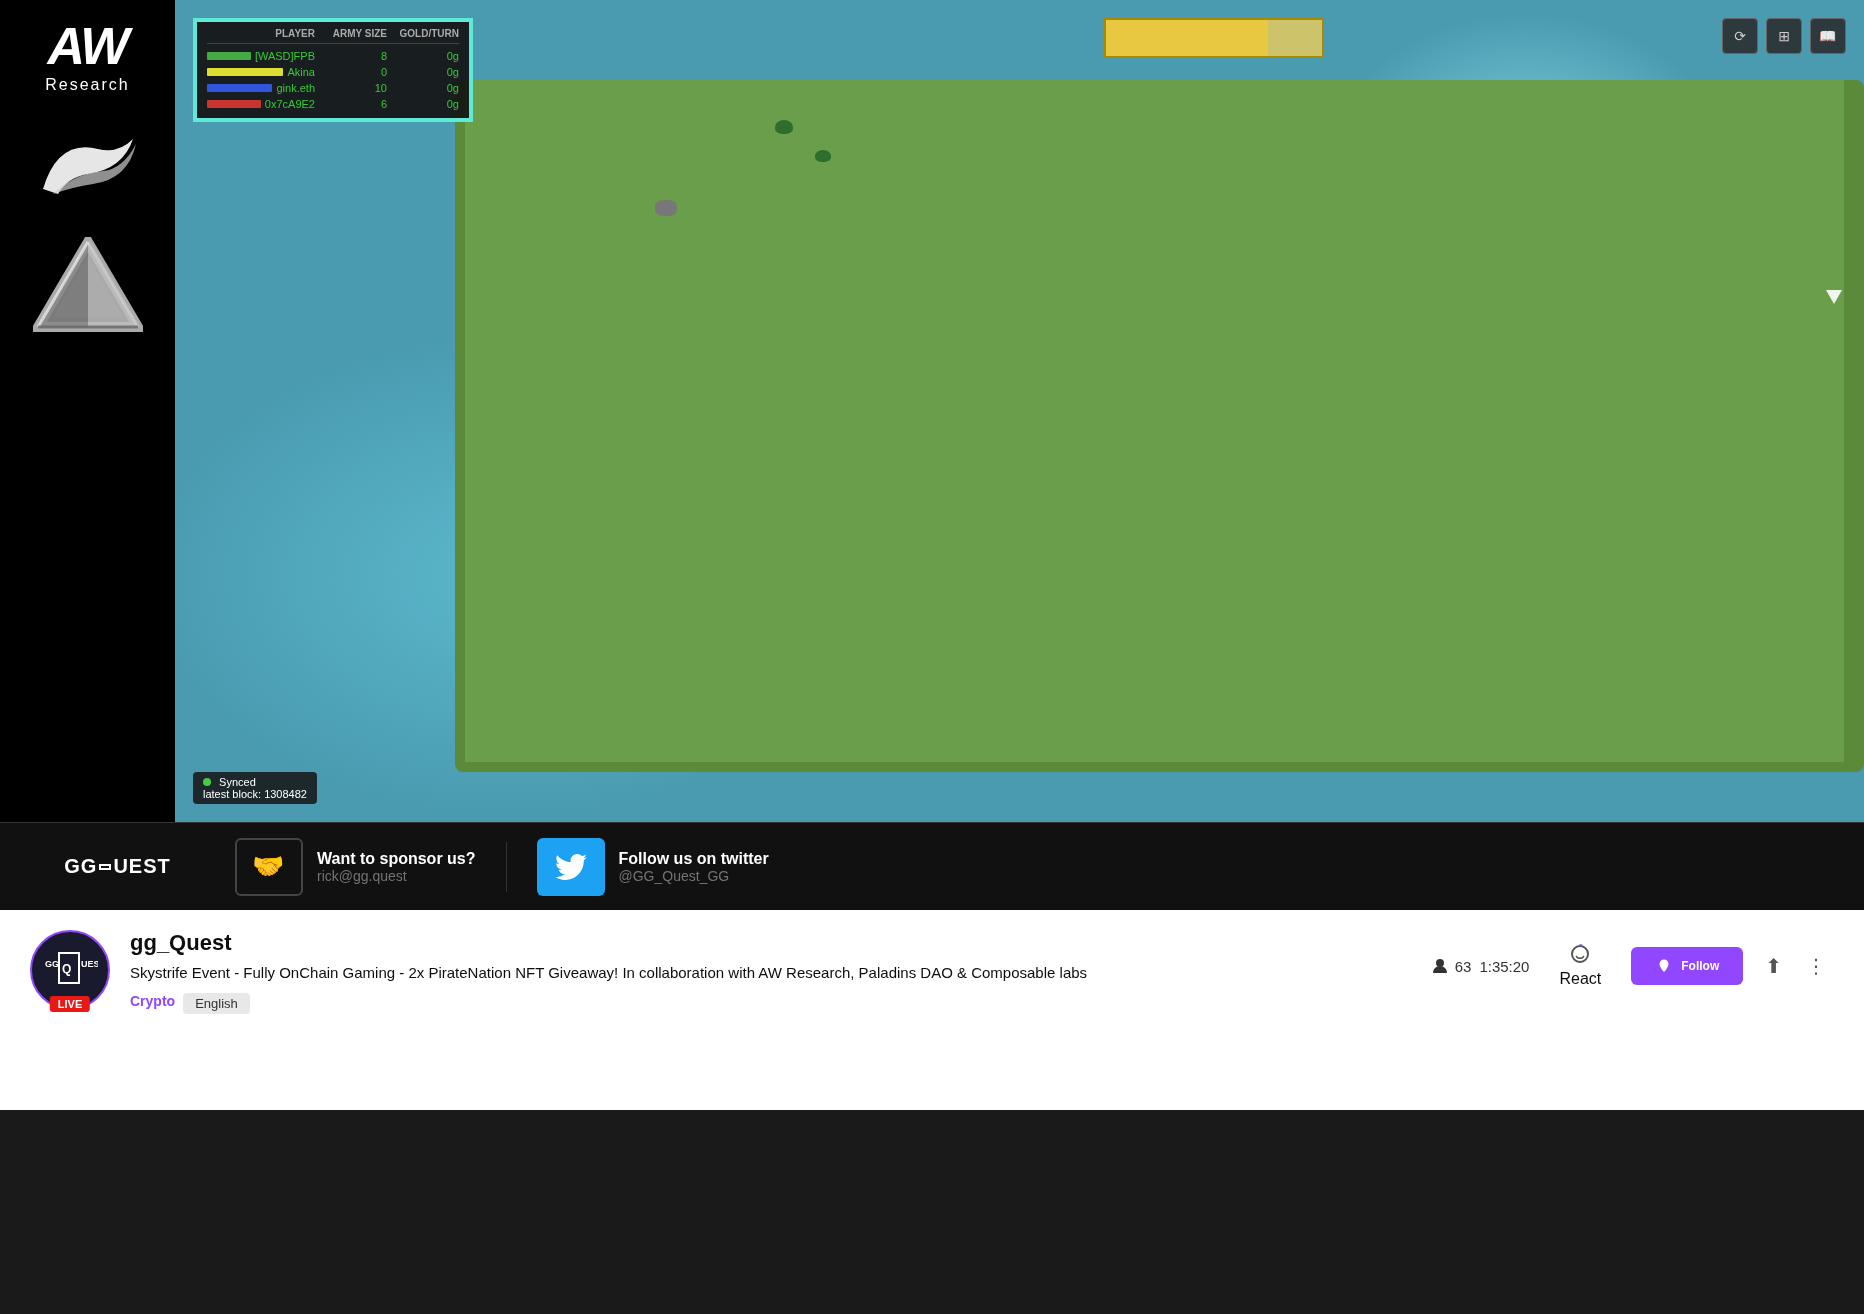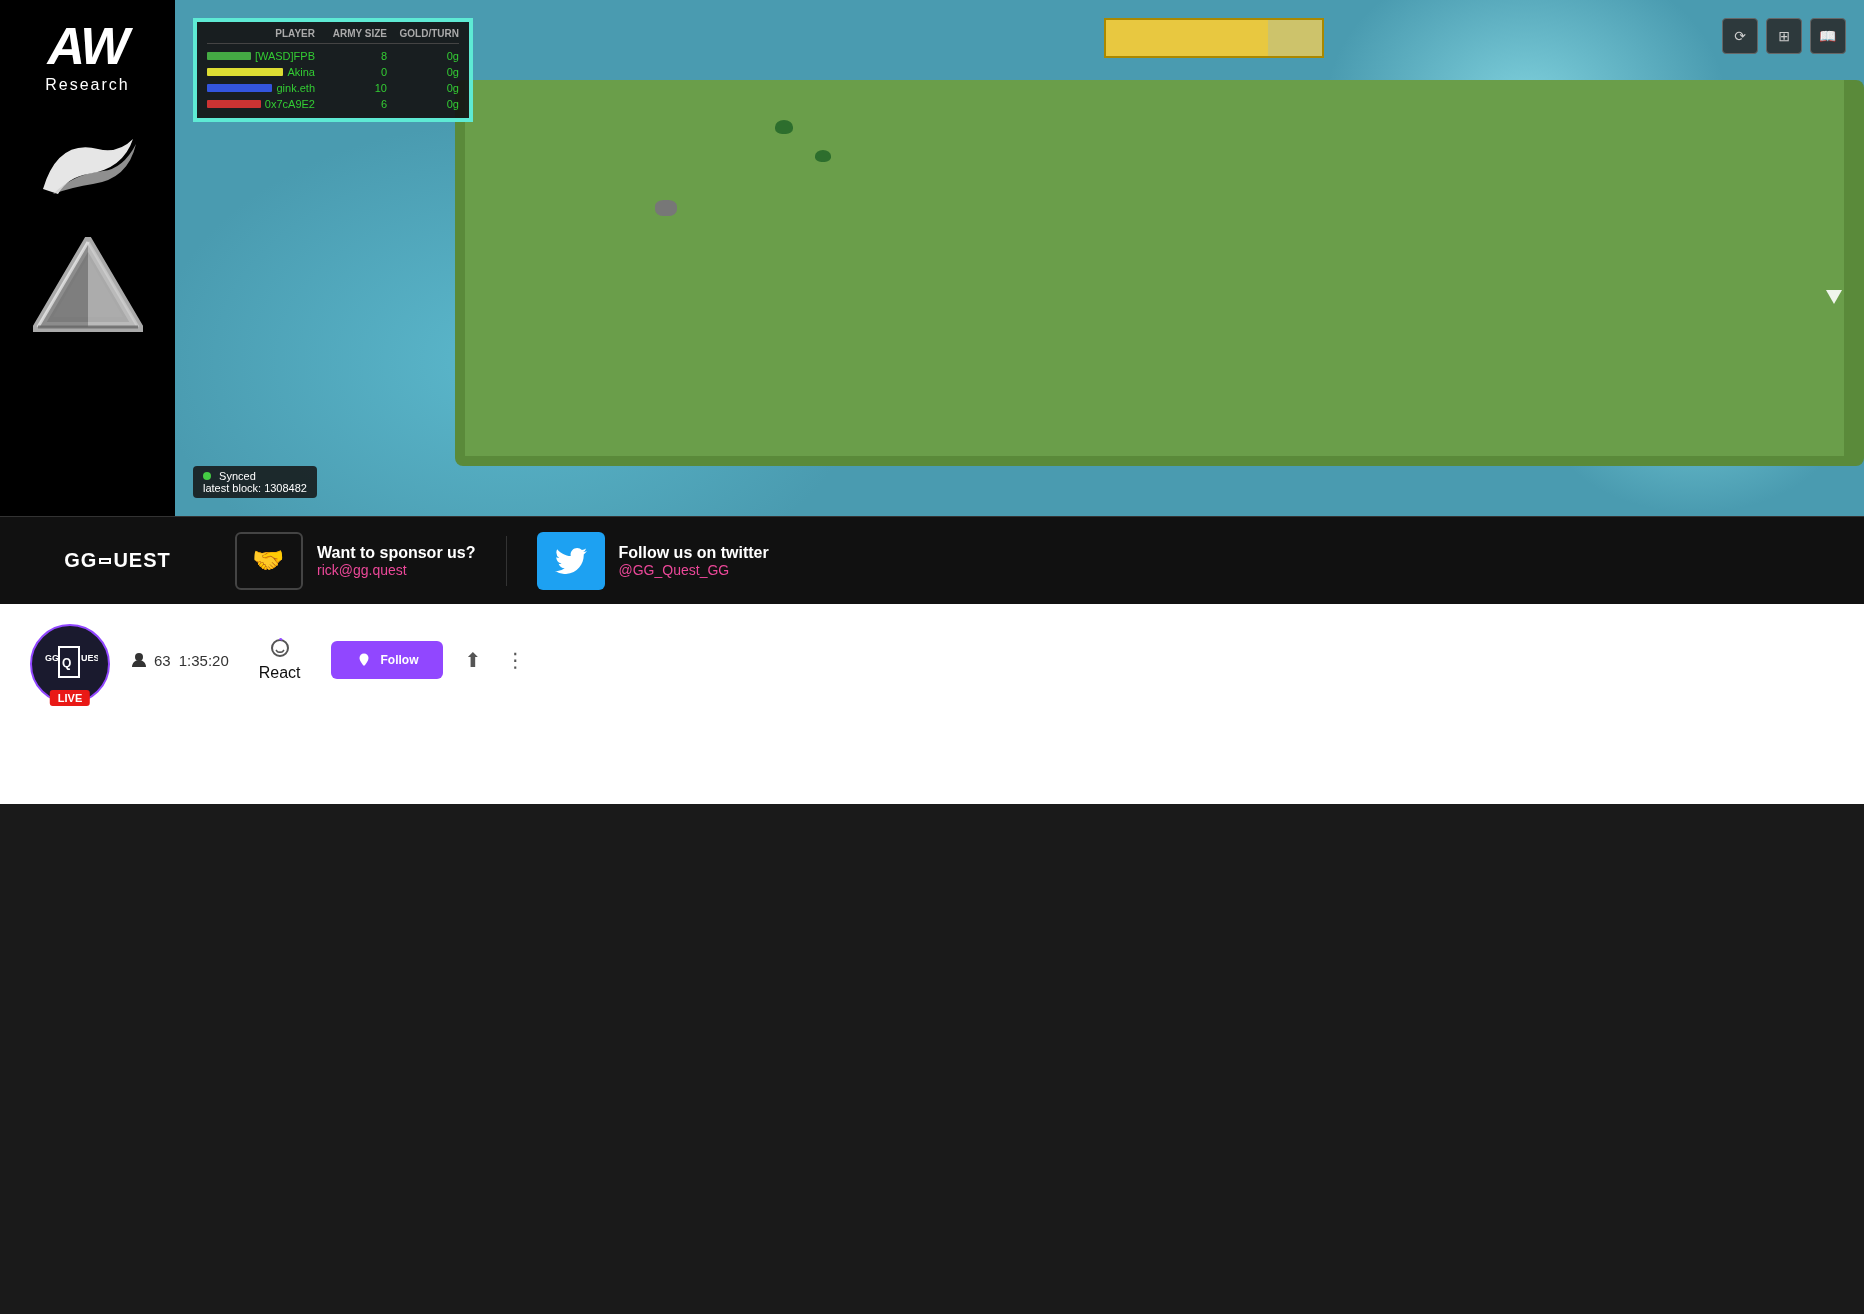--- a/index.html
+++ b/index.html
@@ -9,7 +9,7 @@
     .stream-container { display: flex; flex-direction: column; width: 100%; }
 
     
-    .video-area { display: flex; width: 100%; height: 516px; background: #000; }
+    .video-area { display: flex; width: 100%; height: 822px; background: #000; }
 
     
     .sidebar { width: 175px; background: #000; display: flex; flex-direction: column; align-items: center; padding: 20px 0; gap: 30px; flex-shrink: 0; }

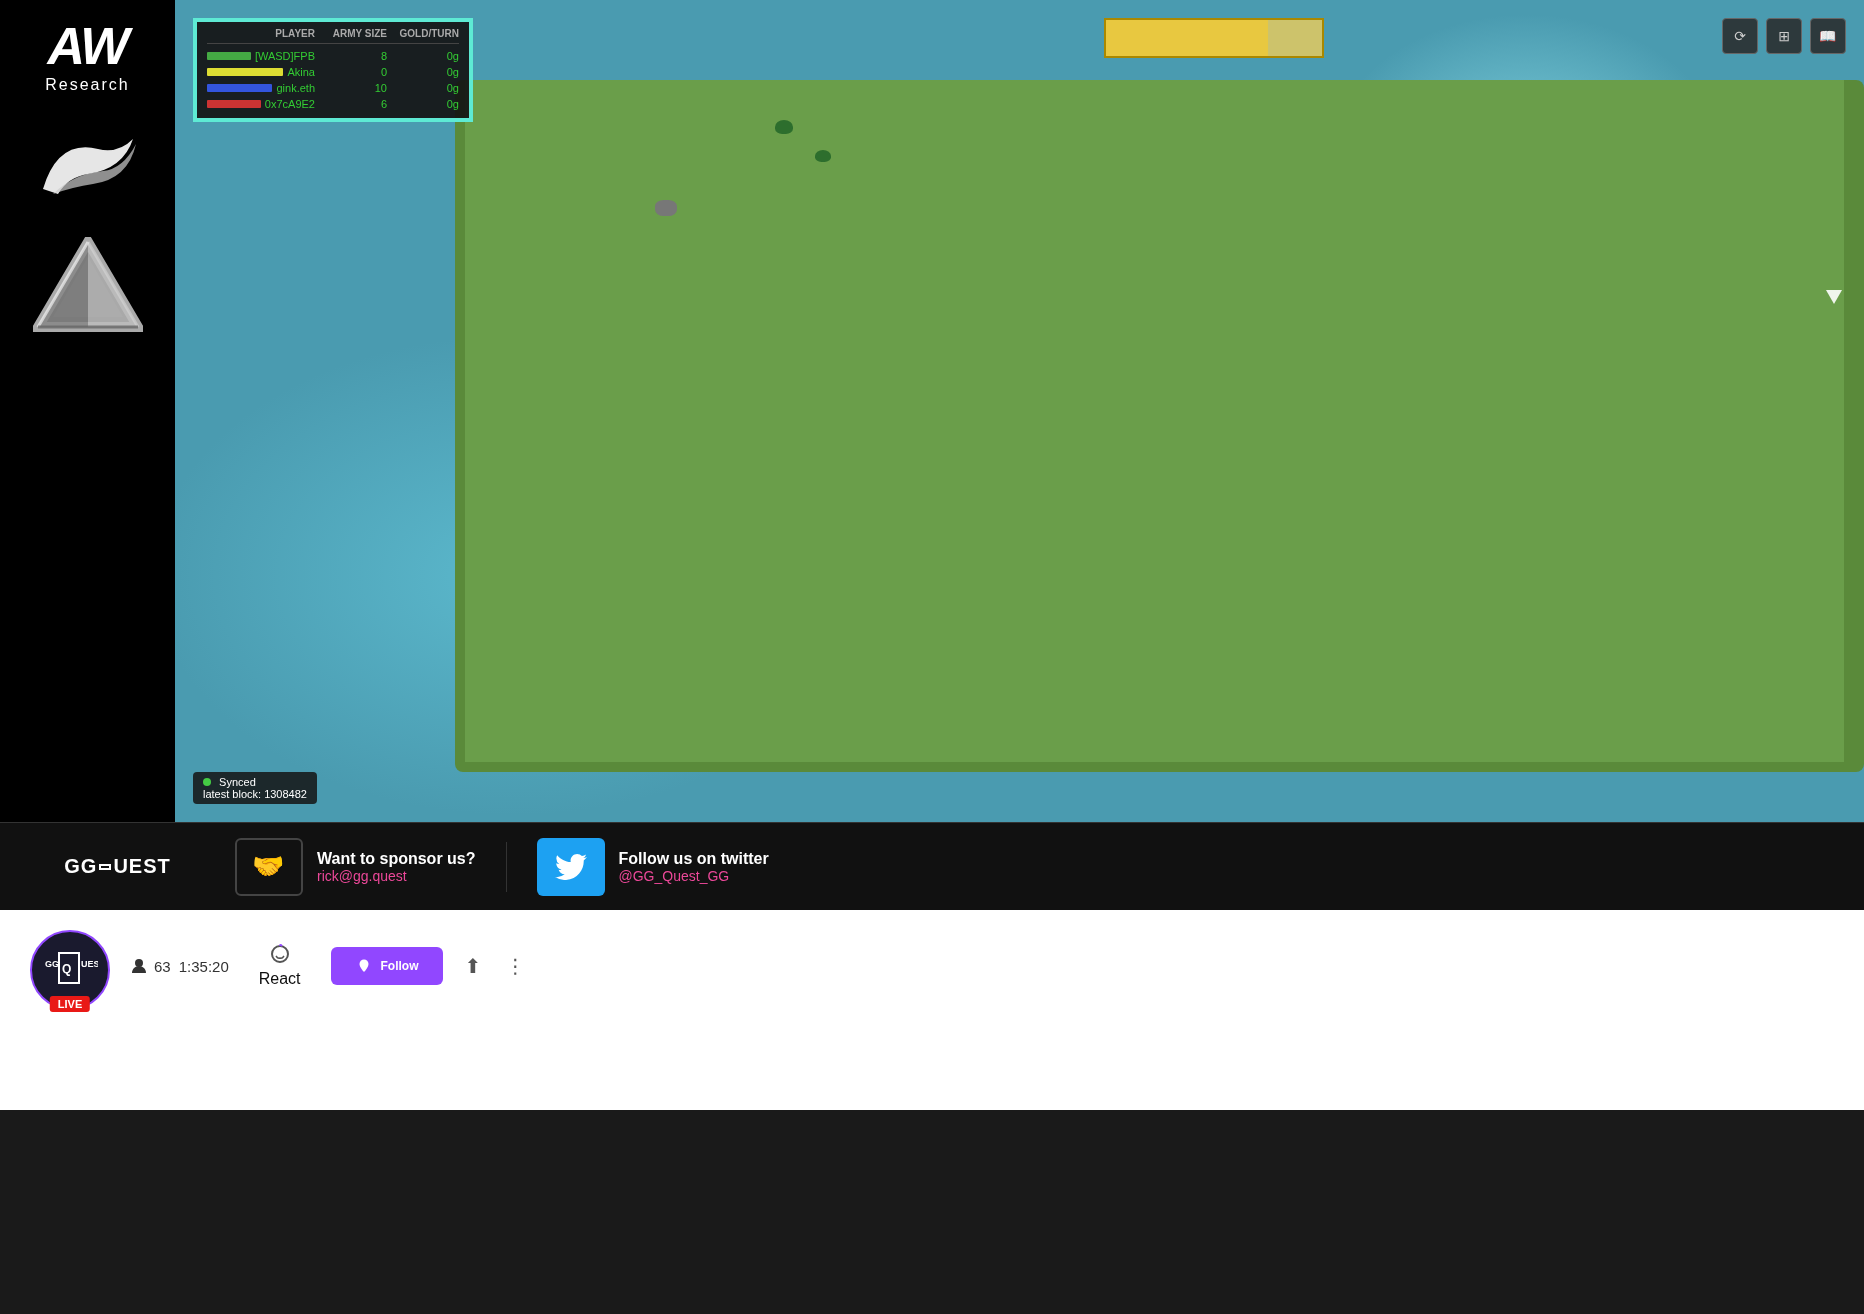--- a/index.html
+++ b/index.html
@@ -156,7 +156,7 @@
     }
     .banner-text { color: #fff; }
     .banner-text .line1 { font-size: 16px; font-weight: 600; }
-    .banner-text .line2 { font-size: 14px; color: #ec4899; }
+    .banner-text .line2 { font-size: 14px; color: #737373; }
 
     .banner-divider { width: 1px; height: 50px; background: #333; margin: 0 30px; }
 

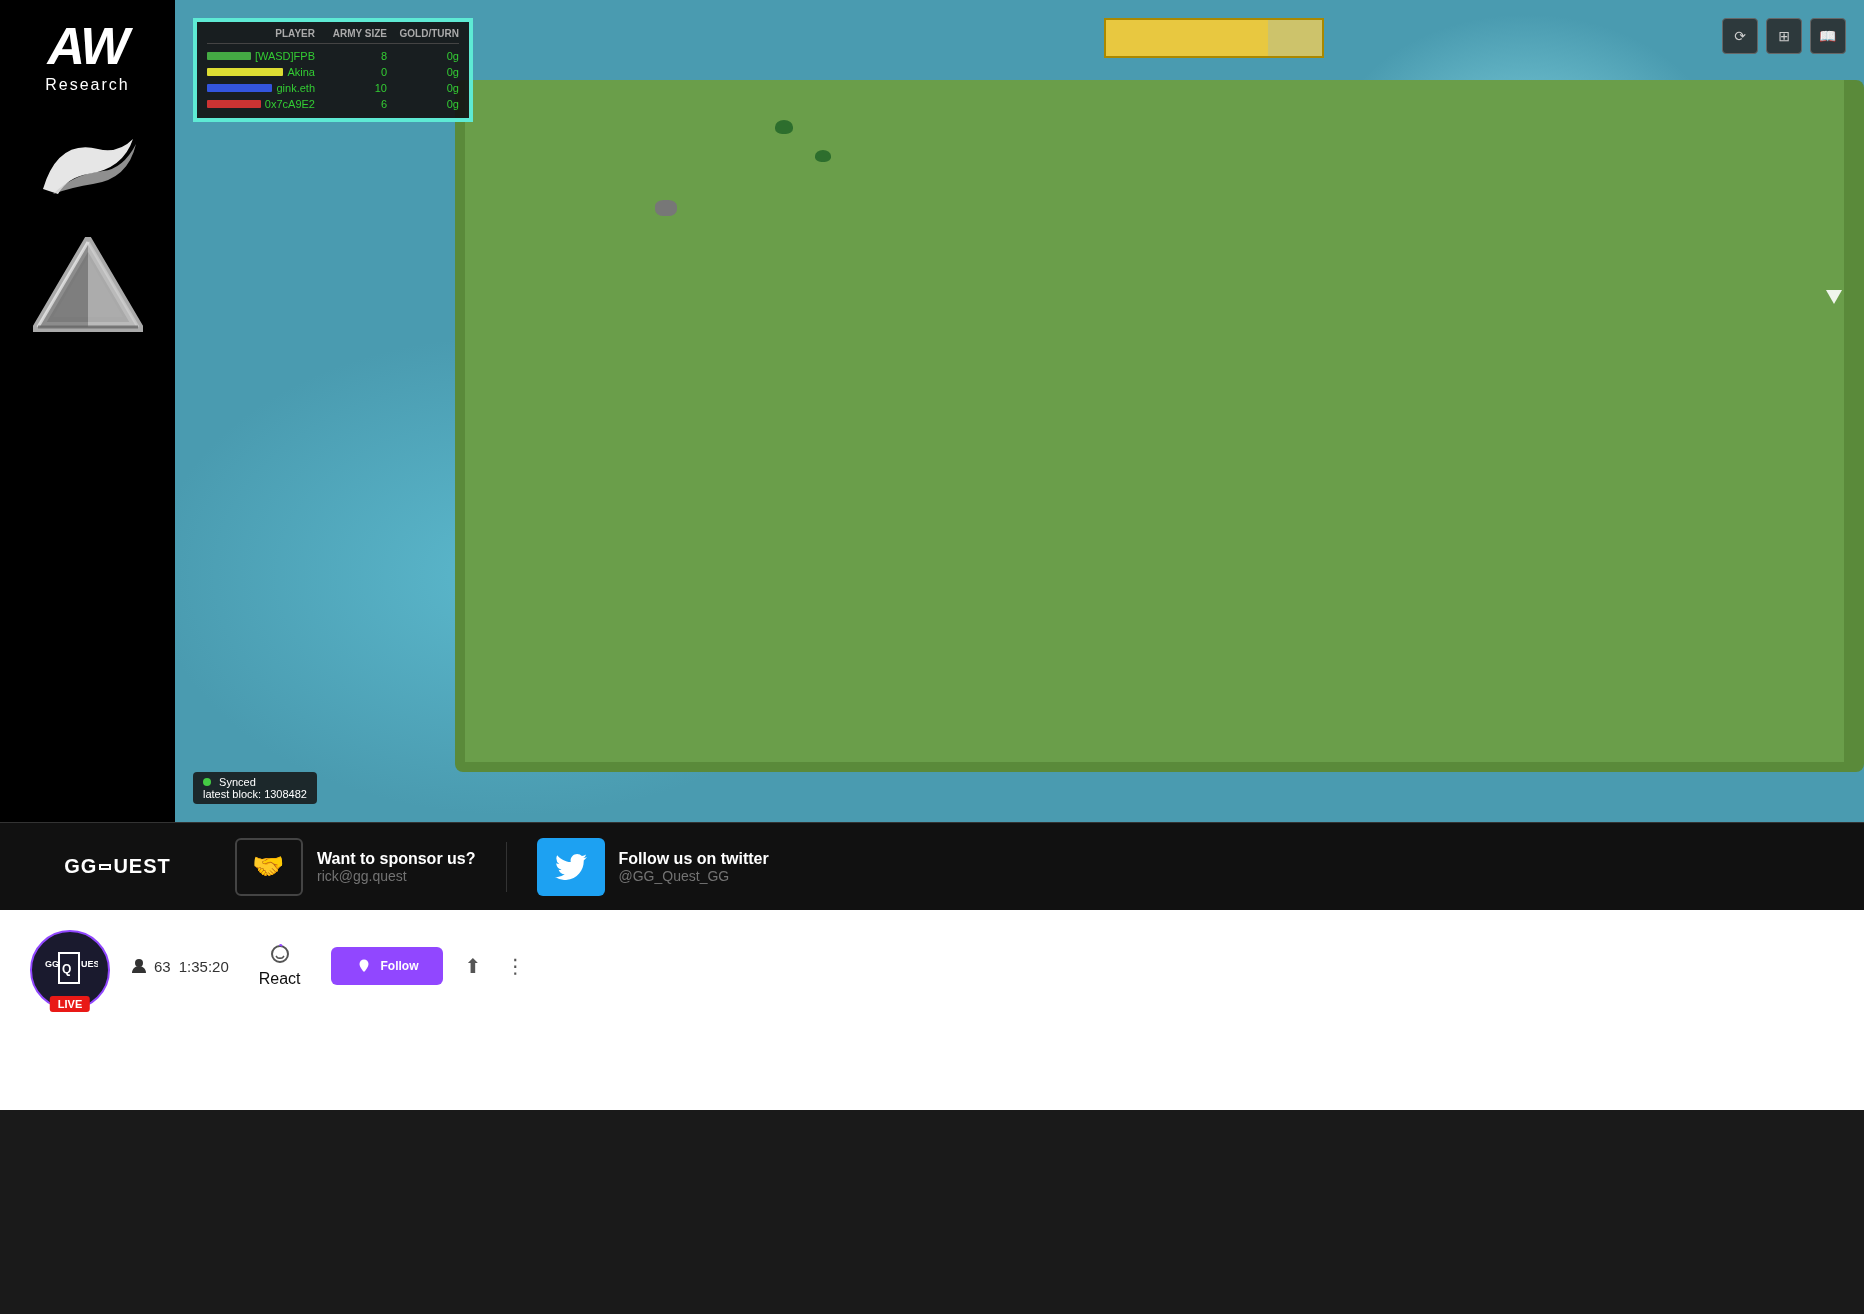--- a/index.html
+++ b/index.html
@@ -440,6 +440,14 @@
       <div class="live-badge">LIVE</div>
     </div>
 
+    <div class="stream-details">
+      <div class="channel-name">gg_Quest</div>
+      <div class="stream-title">Skystrife Event - Fully OnChain Gaming - 2x PirateNation NFT Giveaway! In collaboration with AW Research, Paladins DAO &amp; Composable labs</div>
+      <div class="stream-tags">
+        <span class="tag-crypto">Crypto</span>
+        <span class="tag-lang">English</span>
+      </div>
+    </div>
 
     <div class="stream-actions">
       <div class="actions-right">

